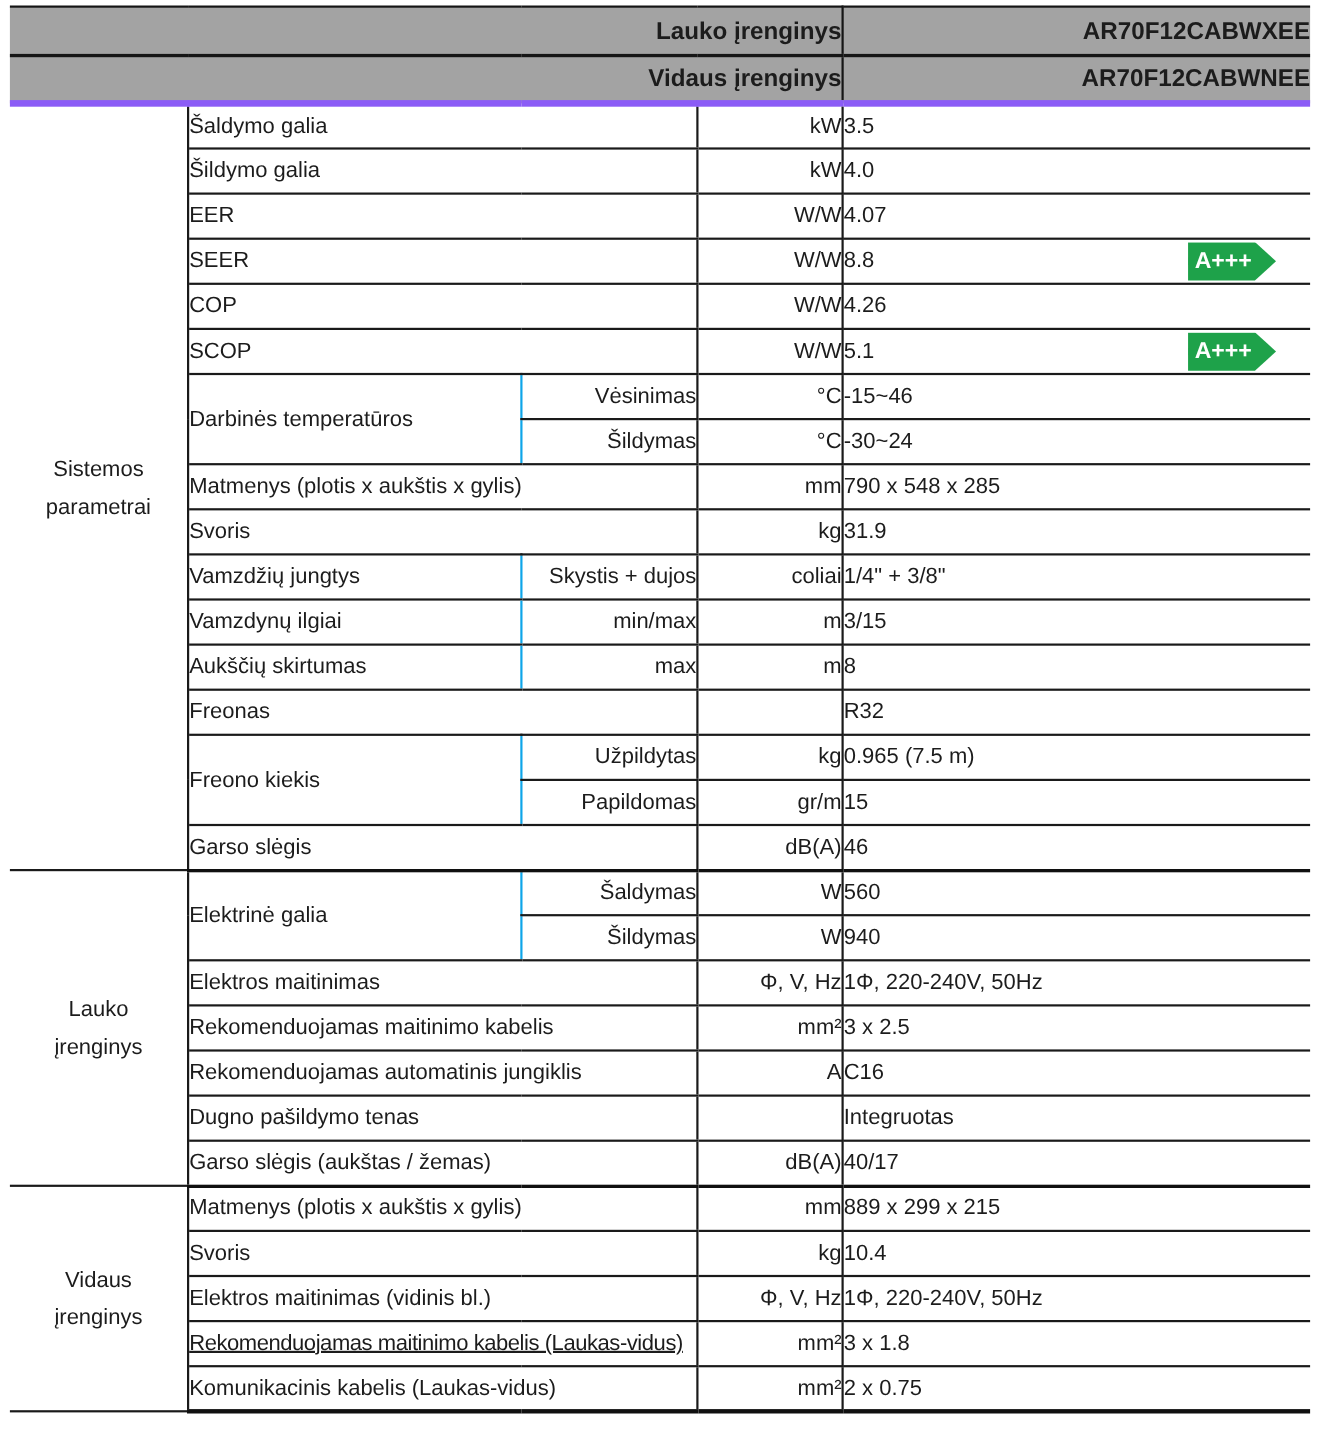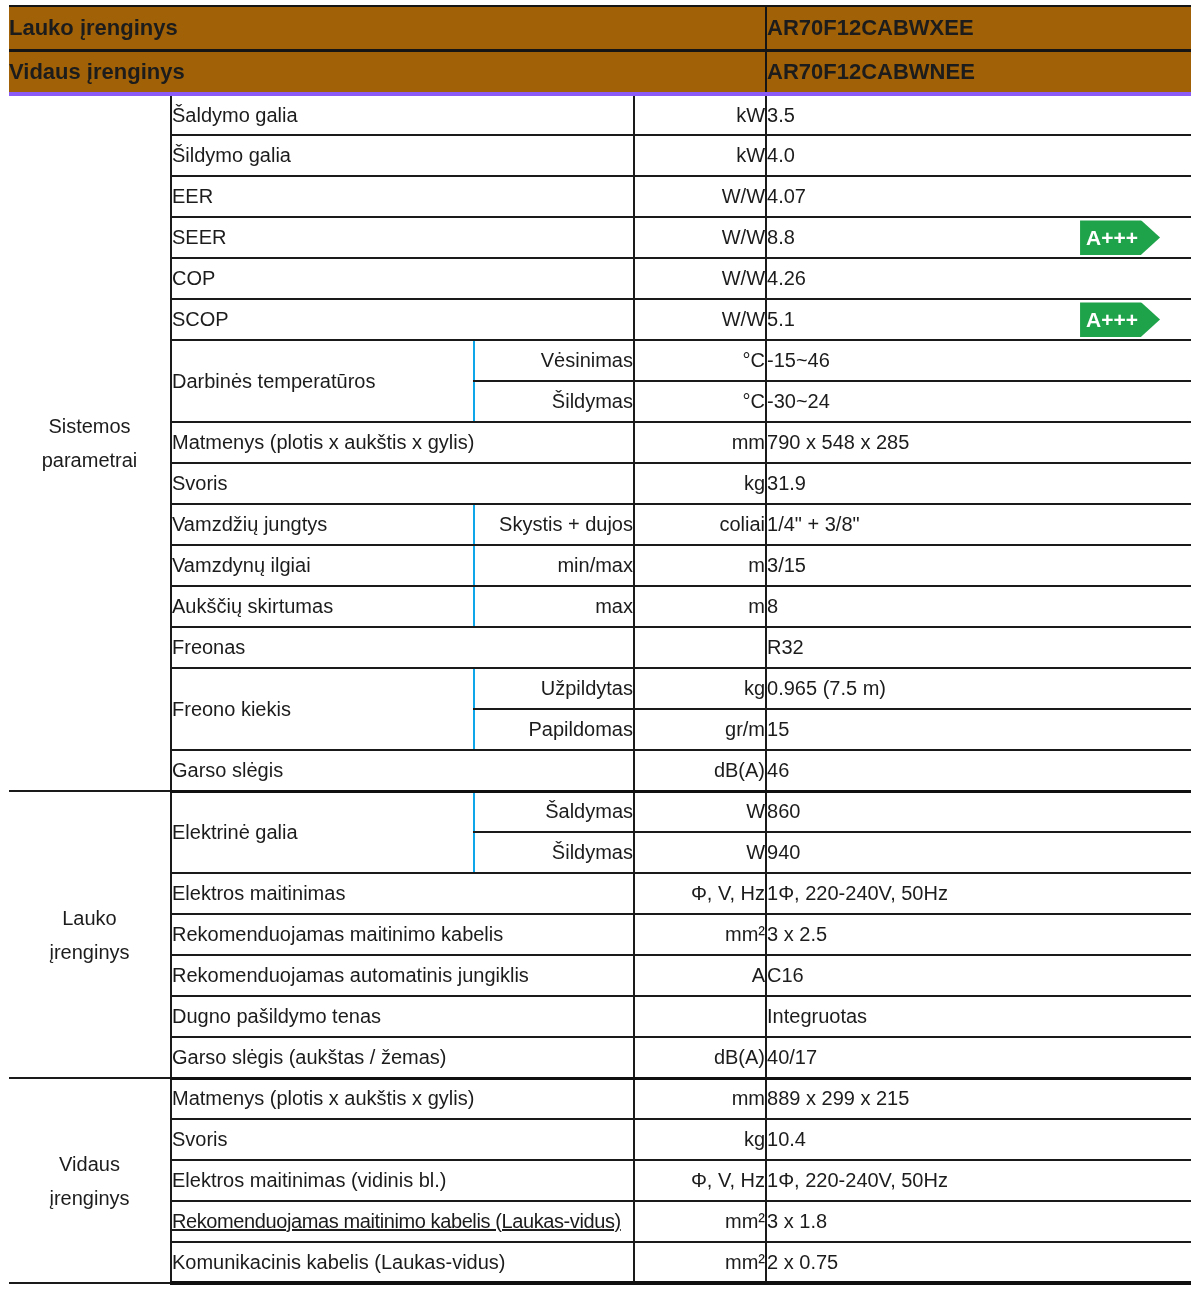--- a/index.html
+++ b/index.html
@@ -16,7 +16,7 @@
   
   tr.hrow { height:44px; }
   tr.hrow td {
-    background:#a16207; font-weight:bold; font-size:22px; text-align:left;
+    background:#a3a3a3; font-weight:bold; font-size:22px; text-align:right;
     vertical-align:middle; padding:0;
   }
   tr.hrow1 td { border-top:2px solid #151515; border-bottom:3px solid #151515; }

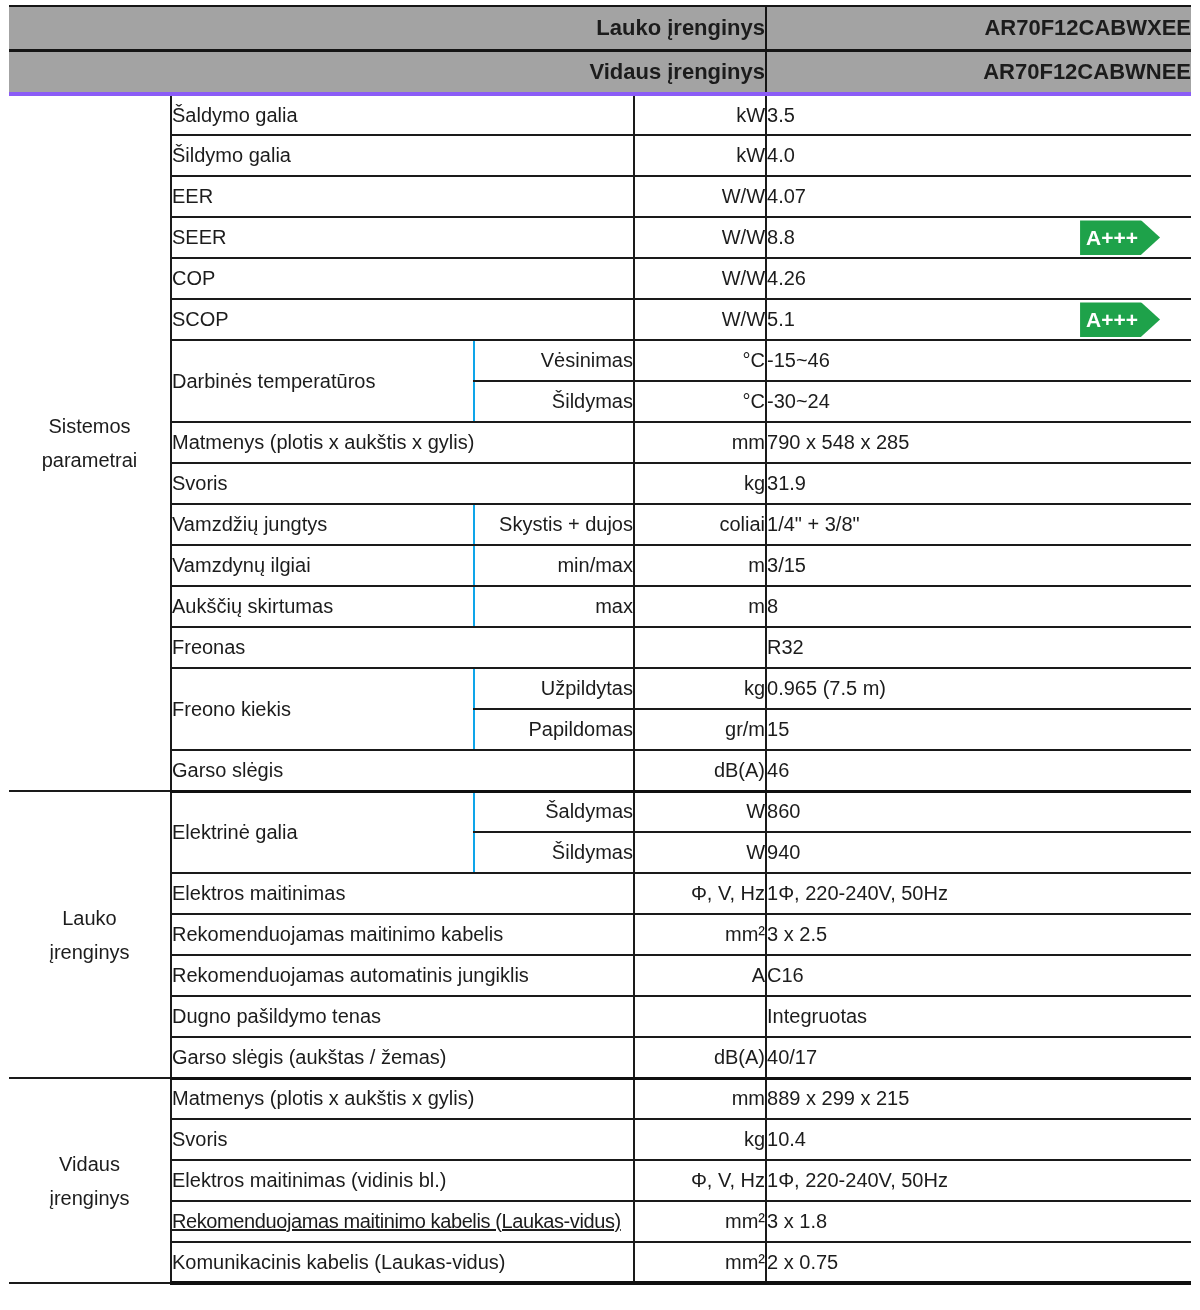--- a/index.html
+++ b/index.html
@@ -20,7 +20,7 @@
     vertical-align:middle; padding:0;
   }
   tr.hrow1 td { border-top:2px solid #151515; border-bottom:3px solid #151515; }
-  tr.hrow2 td { border-bottom:4px solid #8b5cf6;margin-left:20px; }
+  tr.hrow2 td { border-bottom:6px solid #8b5cf6;margin-left:20px; }
   td.h-left { border-right:2px solid #151515; }
 
   

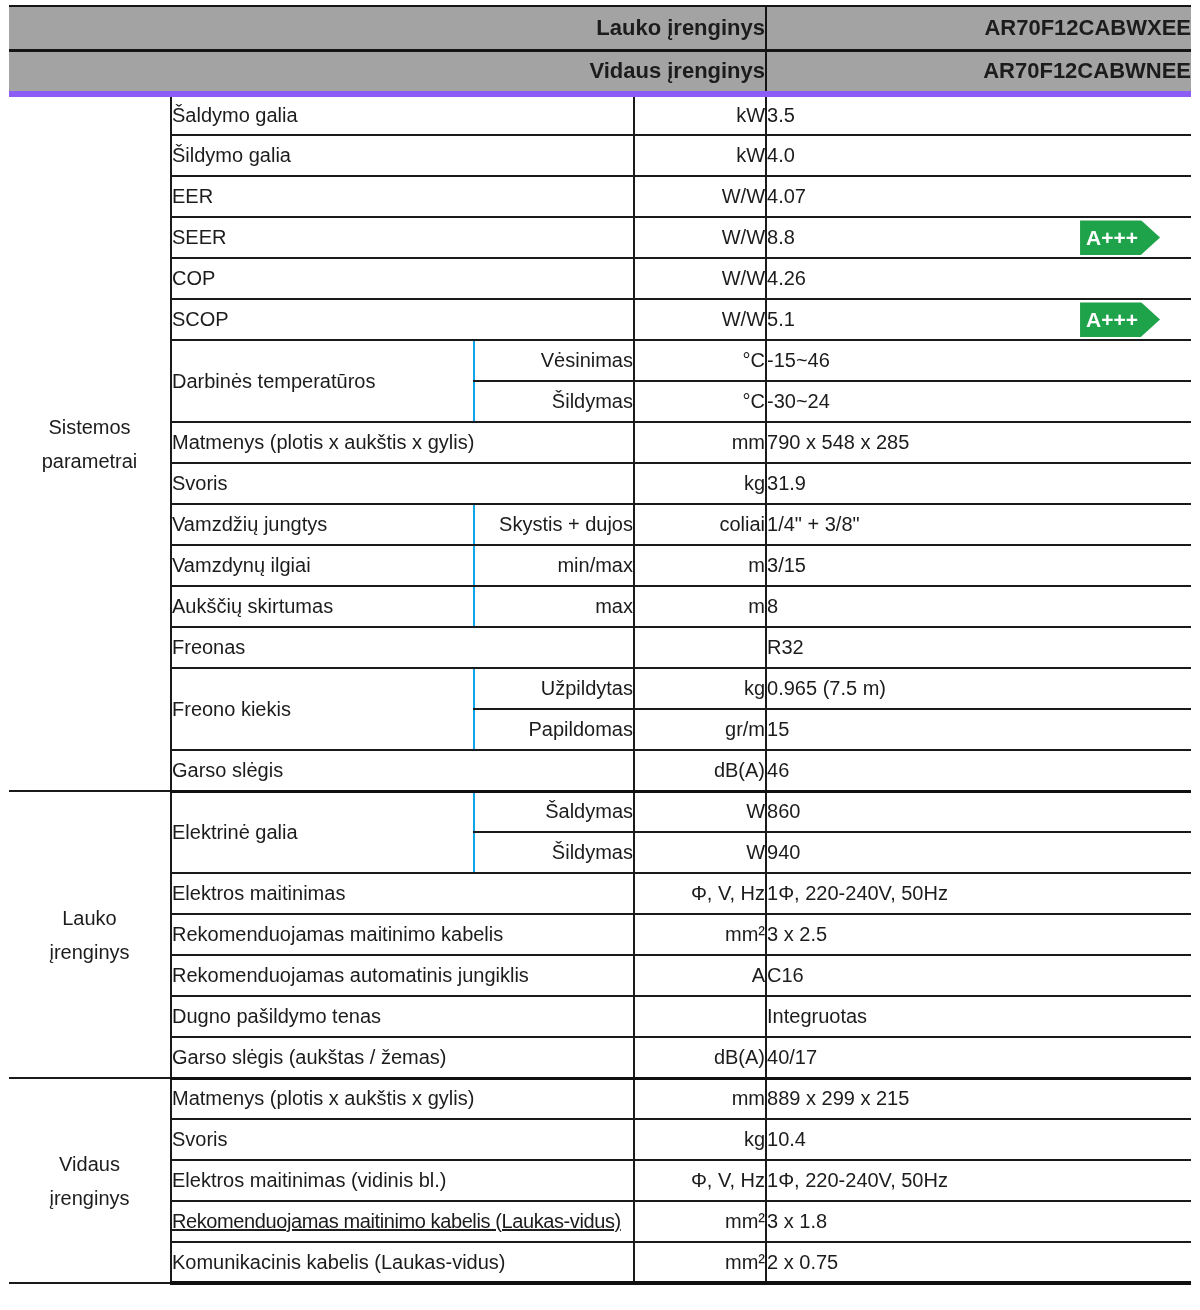--- a/index.html
+++ b/index.html
@@ -181,7 +181,7 @@
     <td class="c-param" rowspan="2">Elektrinė galia</td>
     <td class="c-sub">Šaldymas</td>
     <td class="c-unit">W</td>
-    <td class="c-value">860</td>
+    <td class="c-value">560</td>
   </tr>
   <tr class="brow">
     <td class="c-sub">Šildymas</td>

